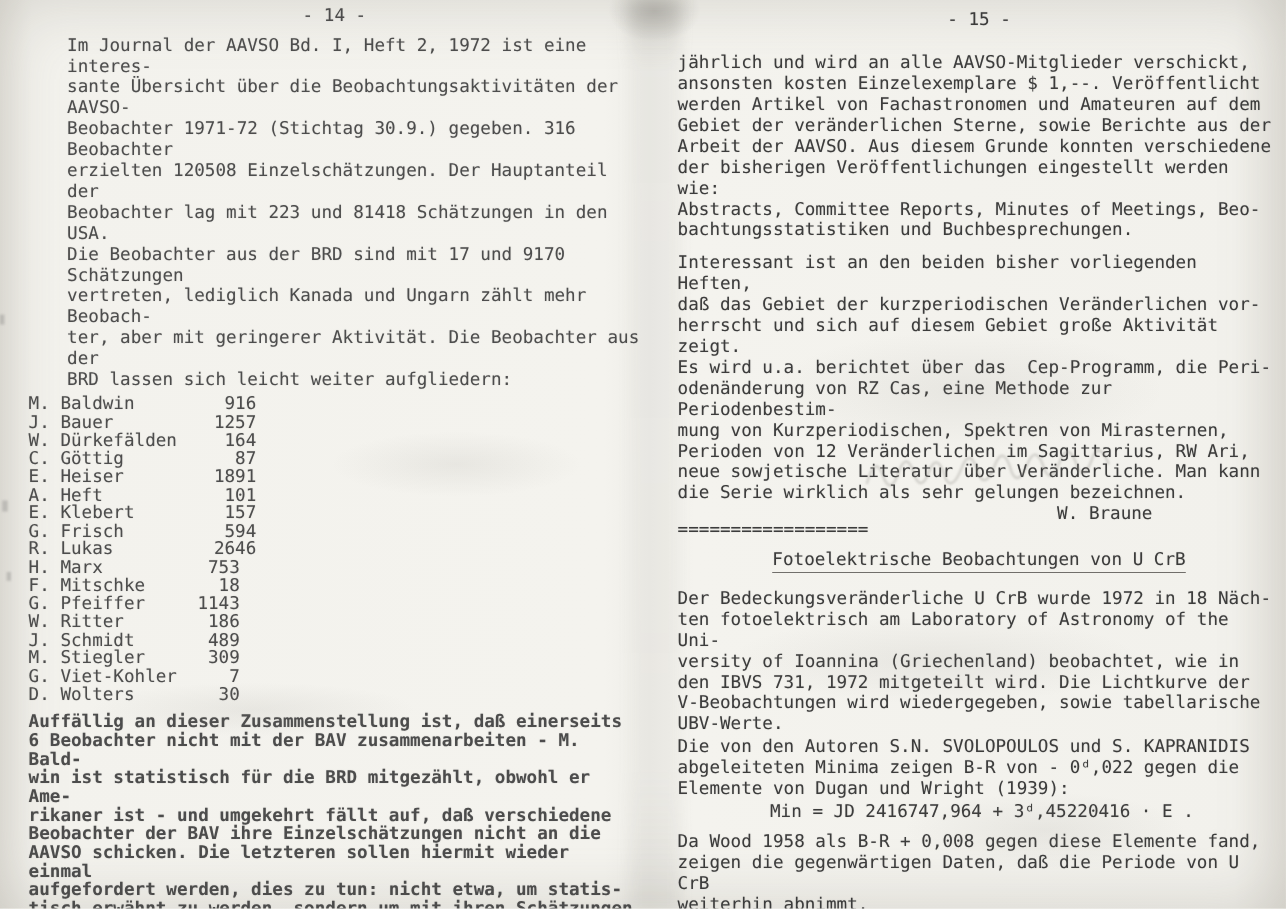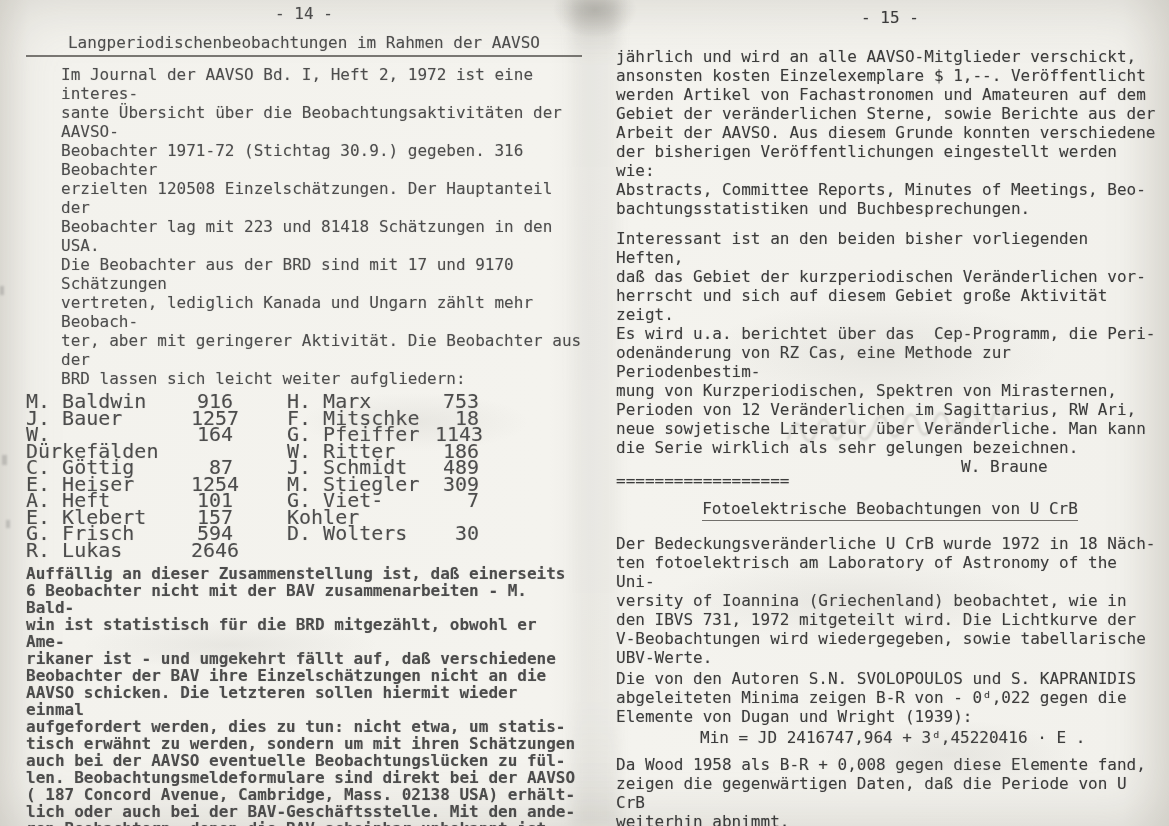--- a/index.html
+++ b/index.html
@@ -63,7 +63,6 @@
 
 <div class="page page-left">
   <div class="page-num">- 14 -</div>
-  <div class="title">Langperiodischenbeobachtungen im Rahmen der AAVSO</div>
   <div class="para p-l1">Im Journal der AAVSO Bd. I, Heft 2, 1972 ist eine interes-
 sante Übersicht über die Beobachtungsaktivitäten der AAVSO-
 Beobachter 1971-72 (Stichtag 30.9.) gegeben. 316 Beobachter

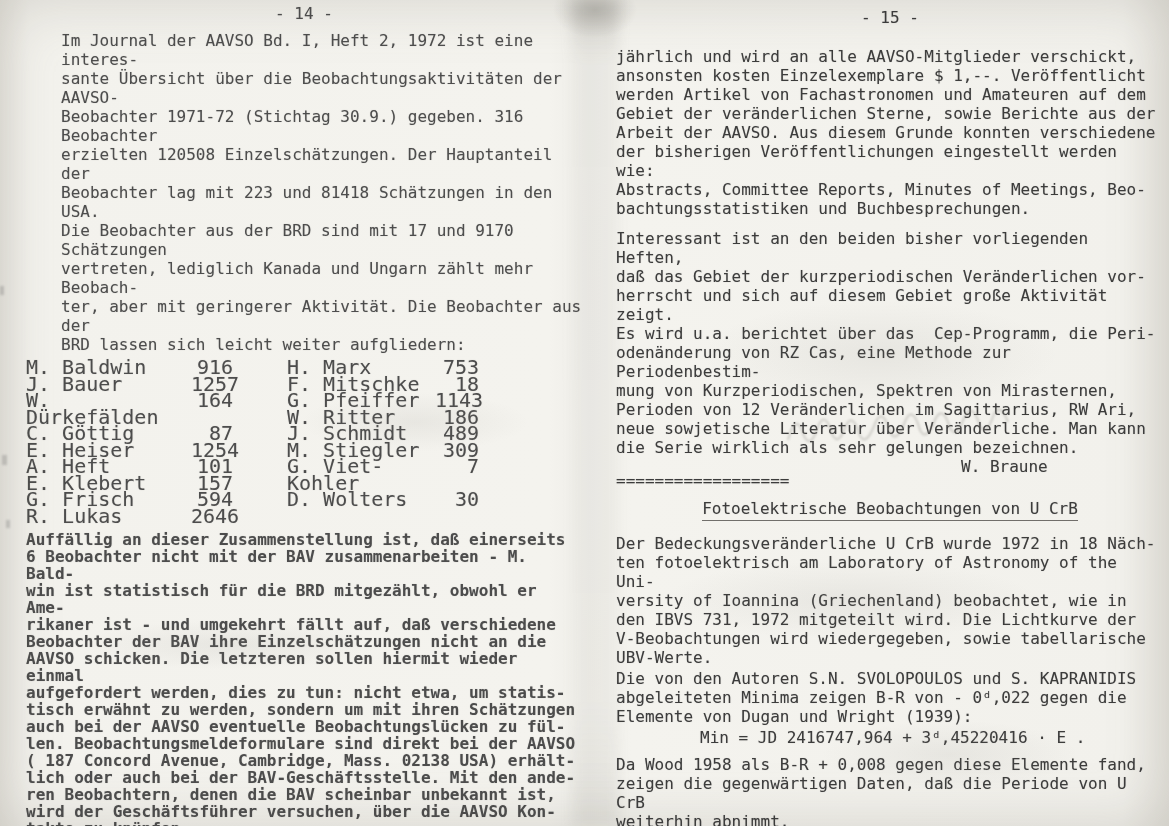--- a/index.html
+++ b/index.html
@@ -28,7 +28,7 @@
   .p-r3{margin-top:13px;}
   .p-r4{margin-top:2px;}
   .p-r5{margin-top:8px;}
-  .obs-table{margin-top:5px;display:flex;font-size:20px;line-height:16.5px;}
+  .obs-table{margin-top:5px;display:flex;font-size:16px;line-height:16.5px;flex-direction:column;}
   .obs-col{display:flex;flex-direction:column;}
   .obs-col-1{margin-right:54px;}
   .obs-row{display:flex;}

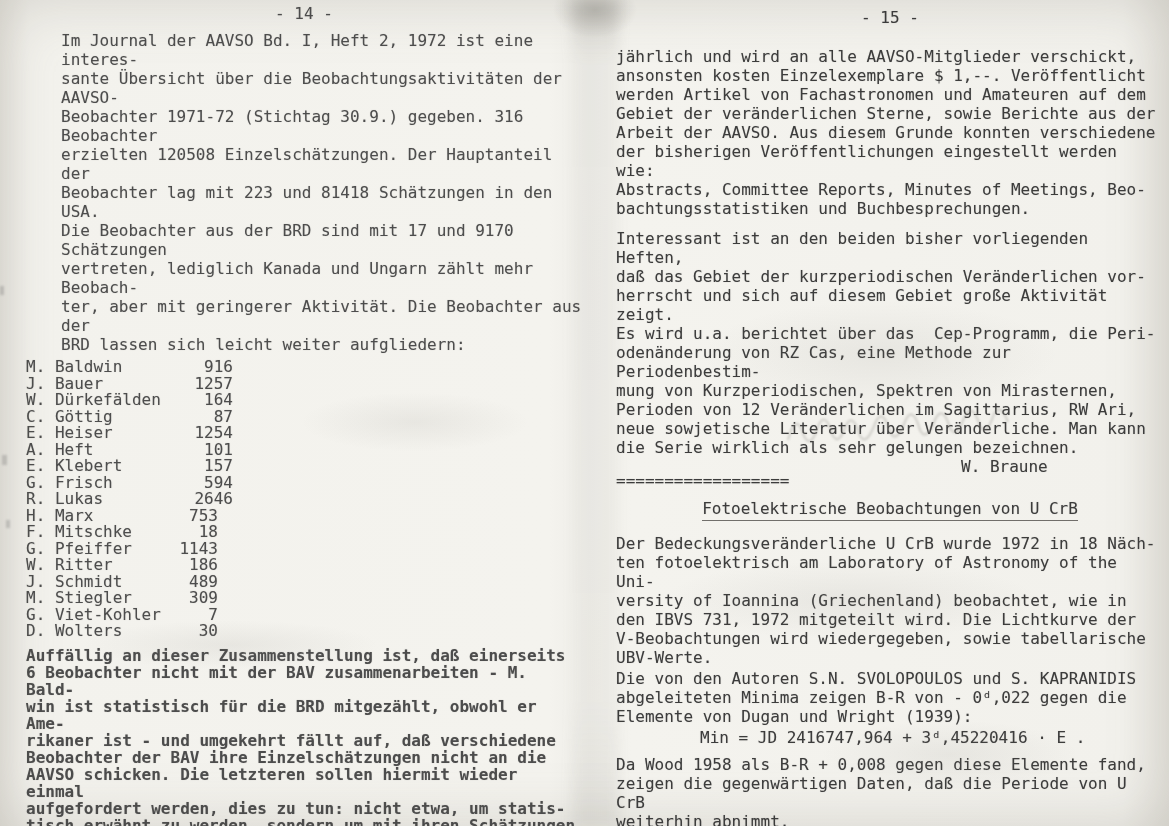--- a/index.html
+++ b/index.html
@@ -93,7 +93,7 @@
         </div>
       <div class="obs-row">
           <span class="obs-name">E. Heiser</span>
-          <span class="obs-count">1254</span>
+          <span class="obs-count">1891</span>
         </div>
       <div class="obs-row">
           <span class="obs-name">A. Heft</span>

